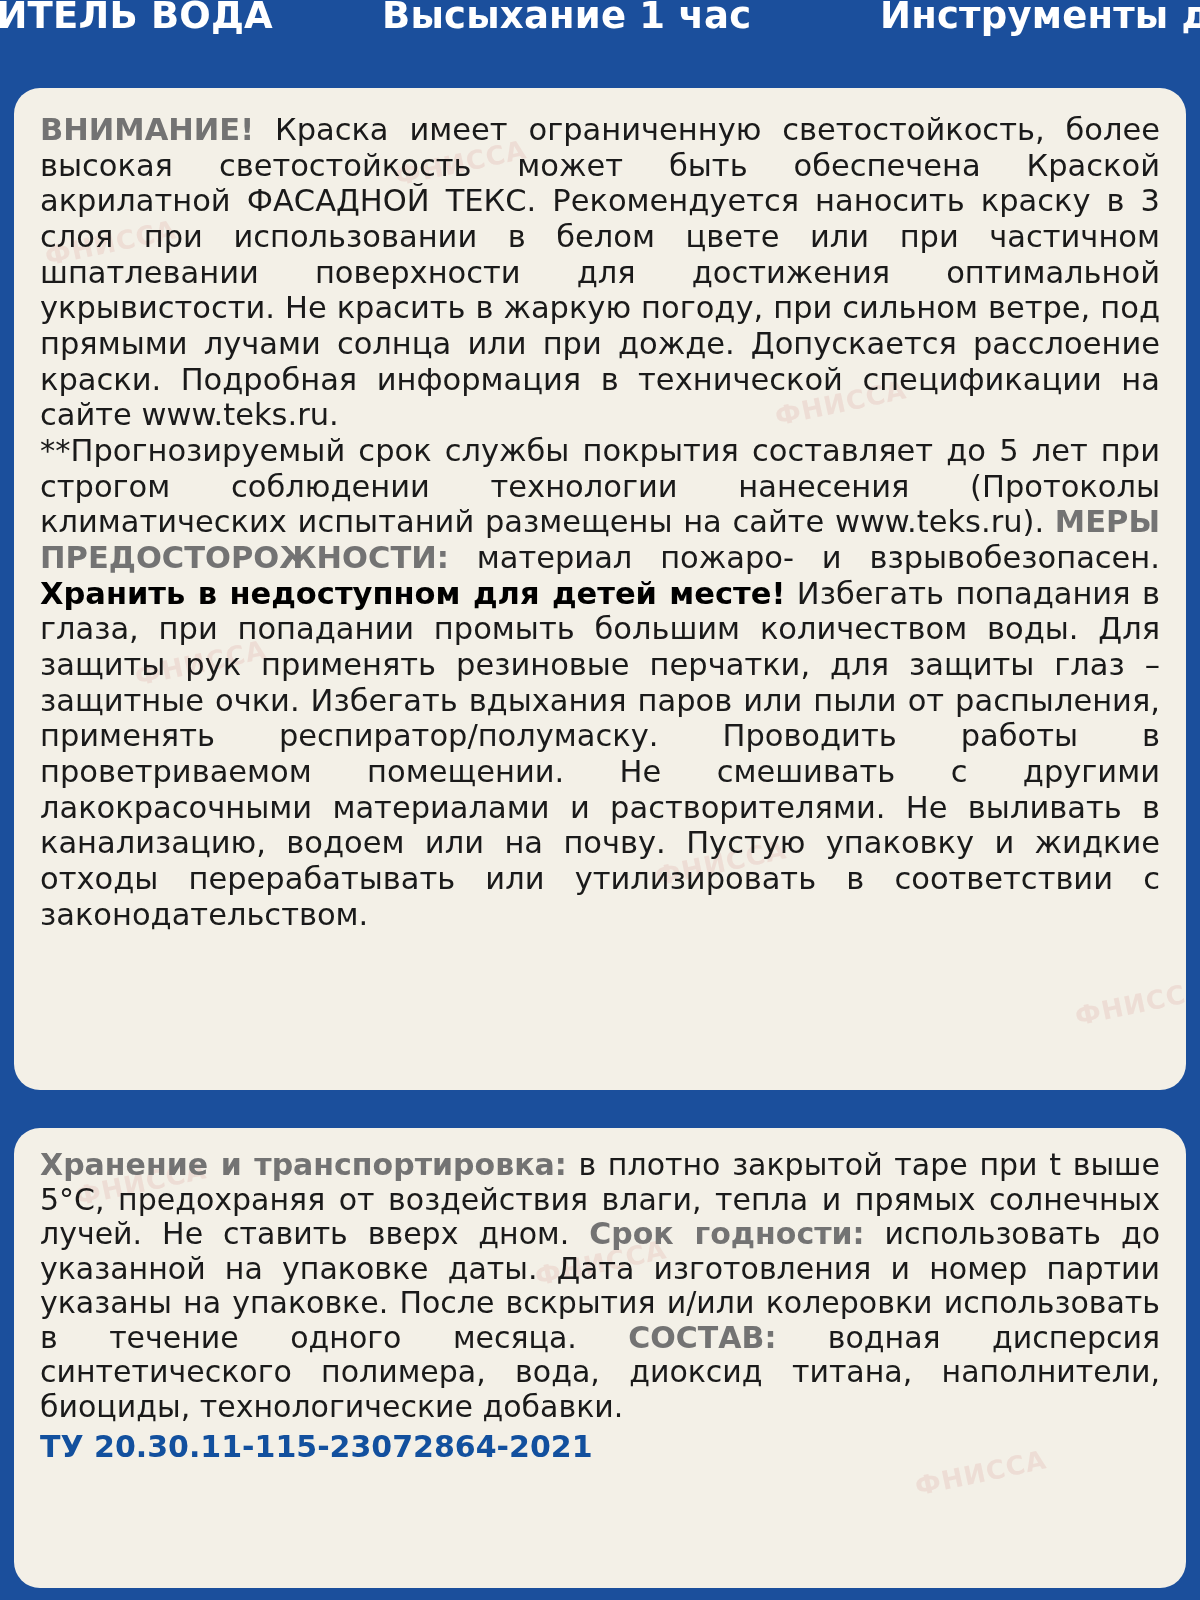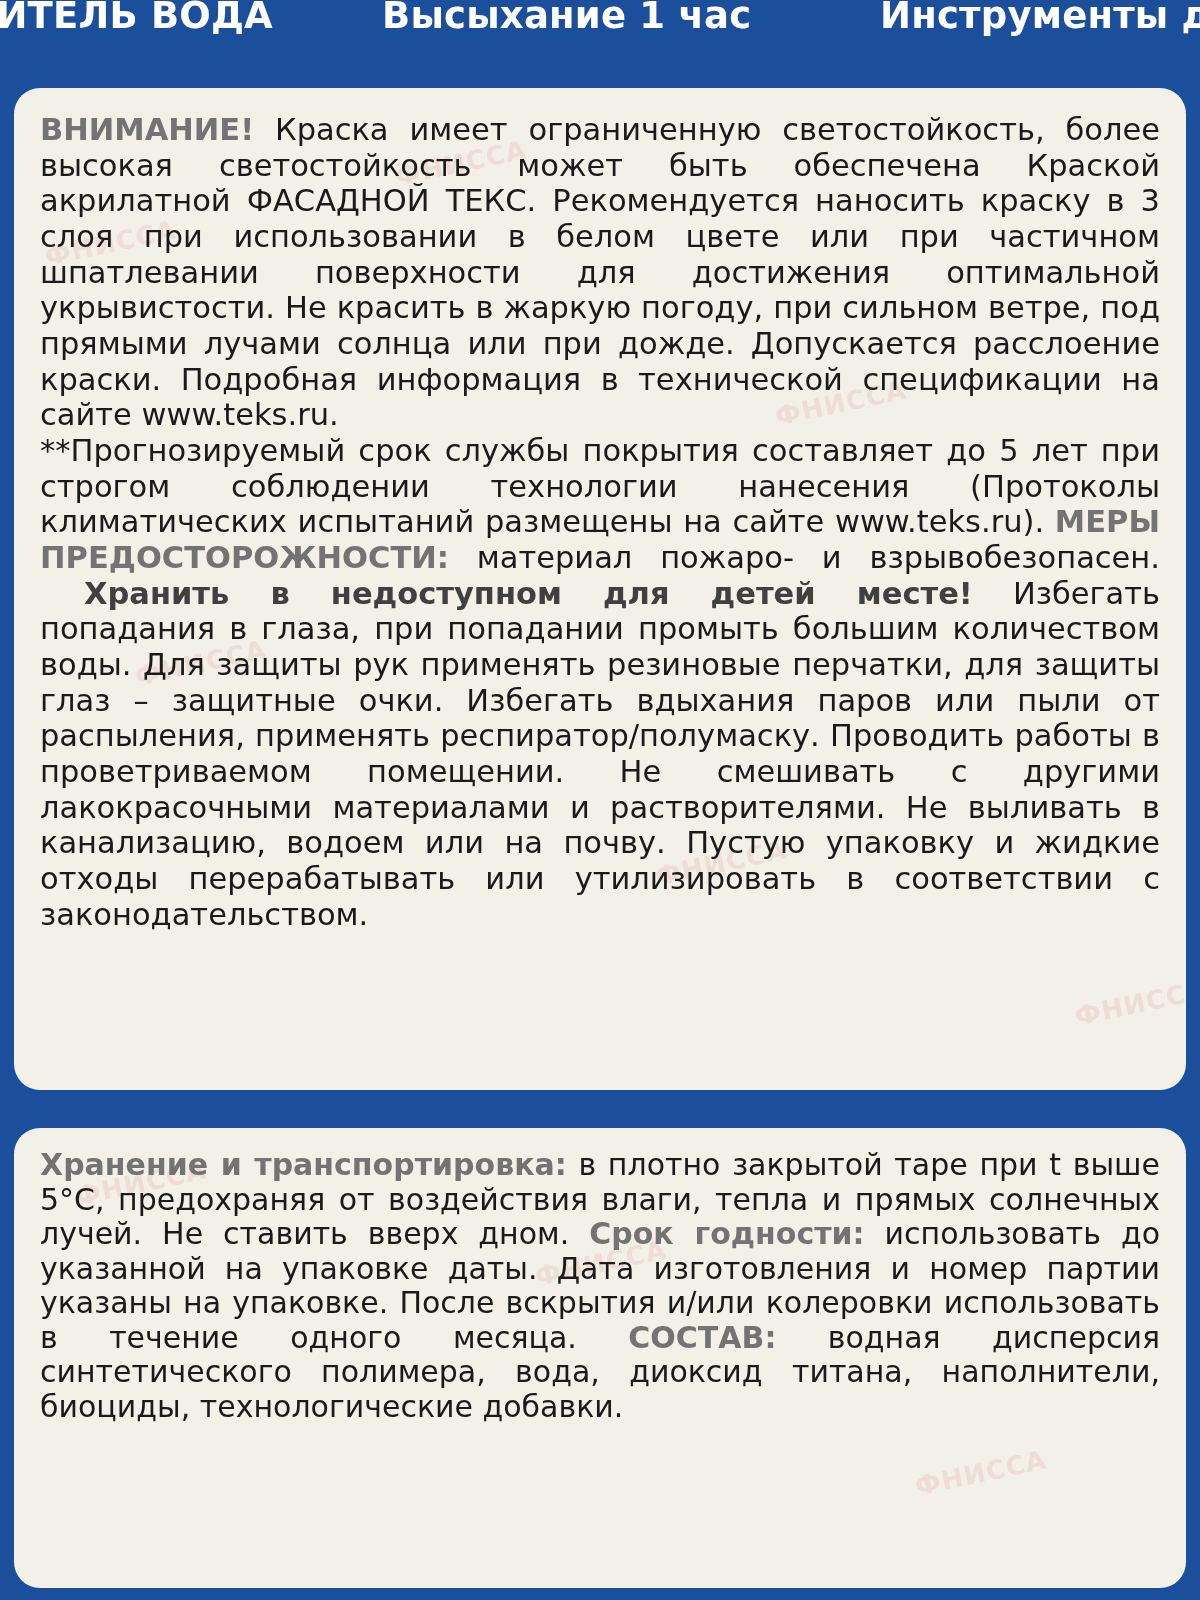--- a/index.html
+++ b/index.html
@@ -94,9 +94,8 @@
     font-weight: bold;
   }
   .black-bold {
-    color: #404040;
+    color: #000000;
     font-weight: bold;
-    margin-left: 44px;
   }
   .tu-line {
     color: #12509e;

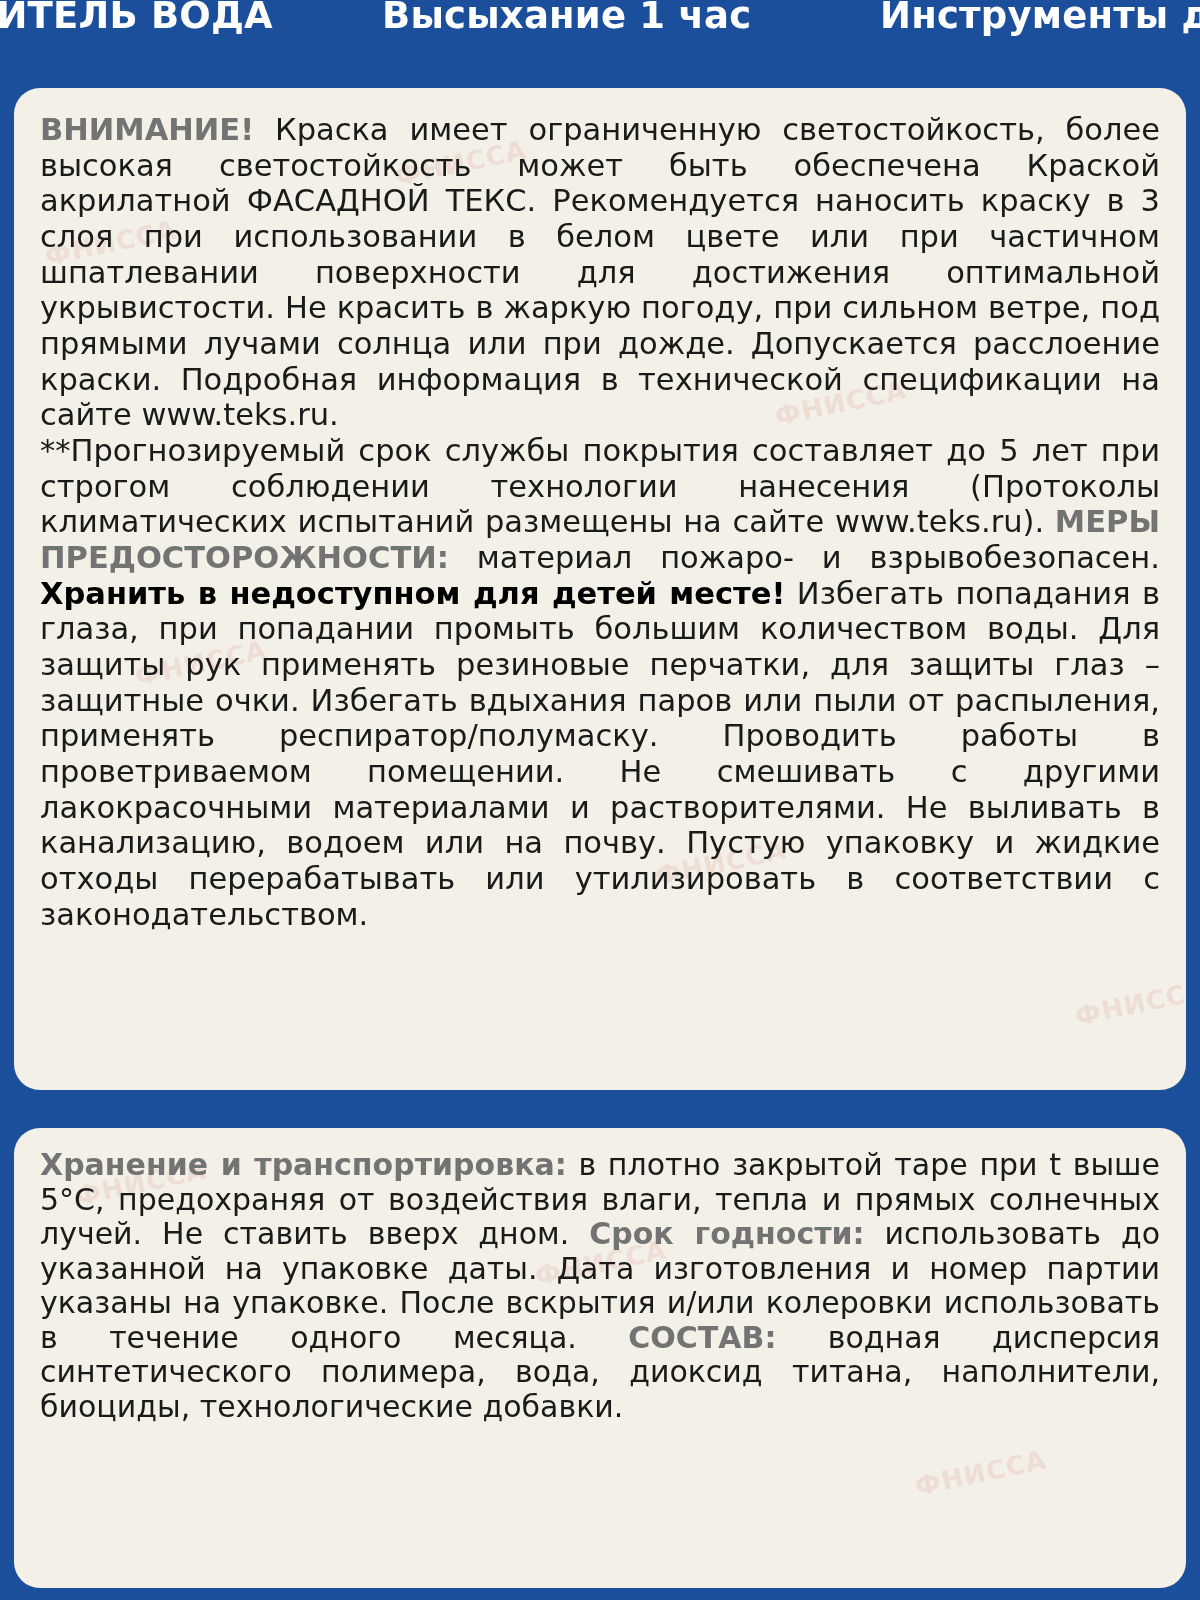--- a/index.html
+++ b/index.html
@@ -141,6 +141,7 @@
     <p>
       <span class="blue-bold">Хранение и транспортировка:</span><span> в плотно закрытой таре при t выше 5°С, предохраняя от воздействия влаги, тепла и прямых солнечных лучей. Не ставить вверх дном. </span><span class="blue-bold">Срок годности:</span><span> использовать до указанной на упаковке даты. Дата изготовления и номер партии указаны на упаковке. После вскрытия и/или колеровки использовать в течение одного месяца. </span><span class="blue-bold">СОСТАВ:</span><span> водная дисперсия синтетического полимера, вода, диоксид титана, наполнители, биоциды, технологические добавки.</span>
     </p>
+    <p class="tu-line">ТУ 20.30.11-115-23072864-2021</p>
   </div>
 </div>
 

